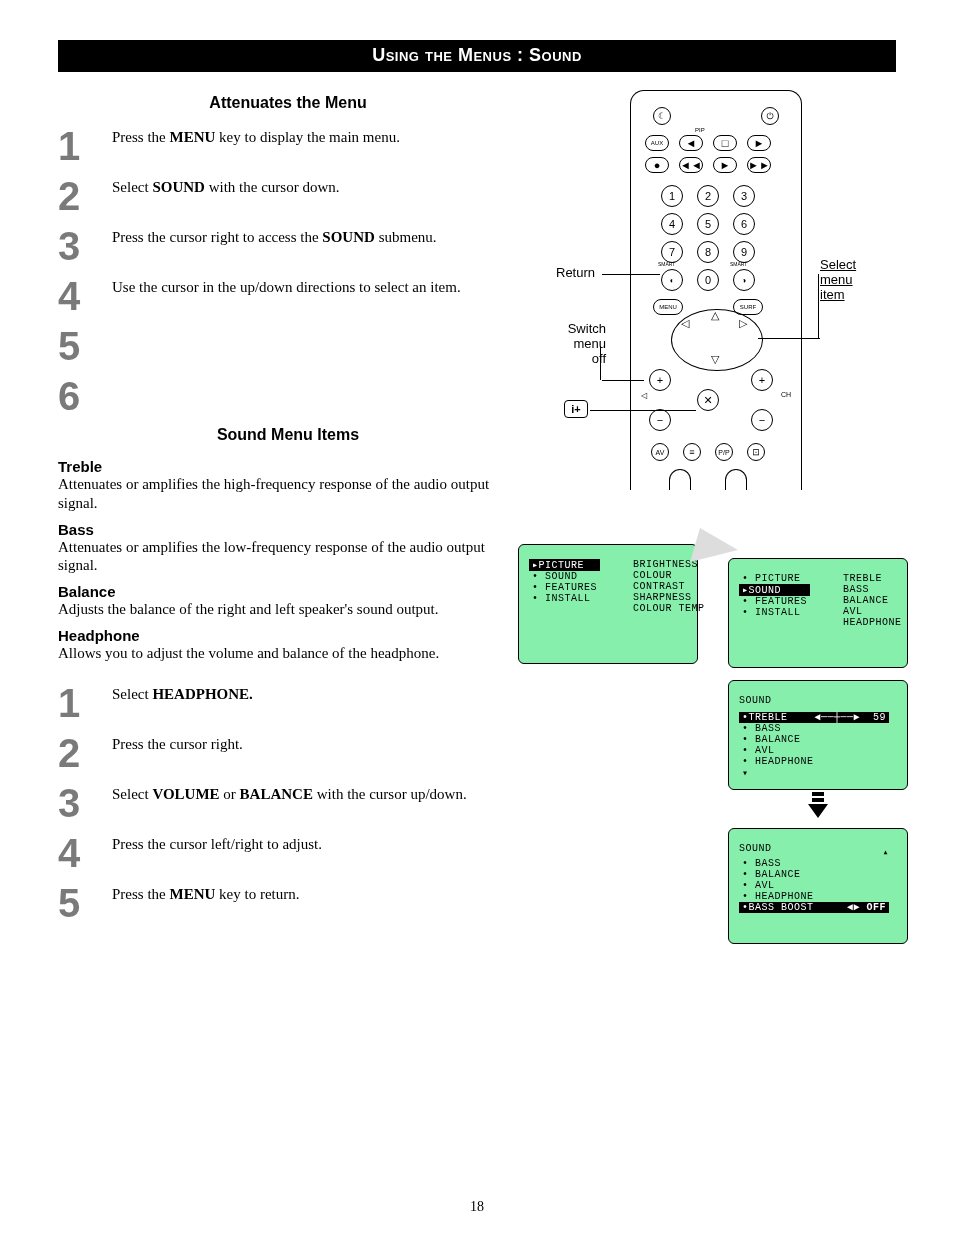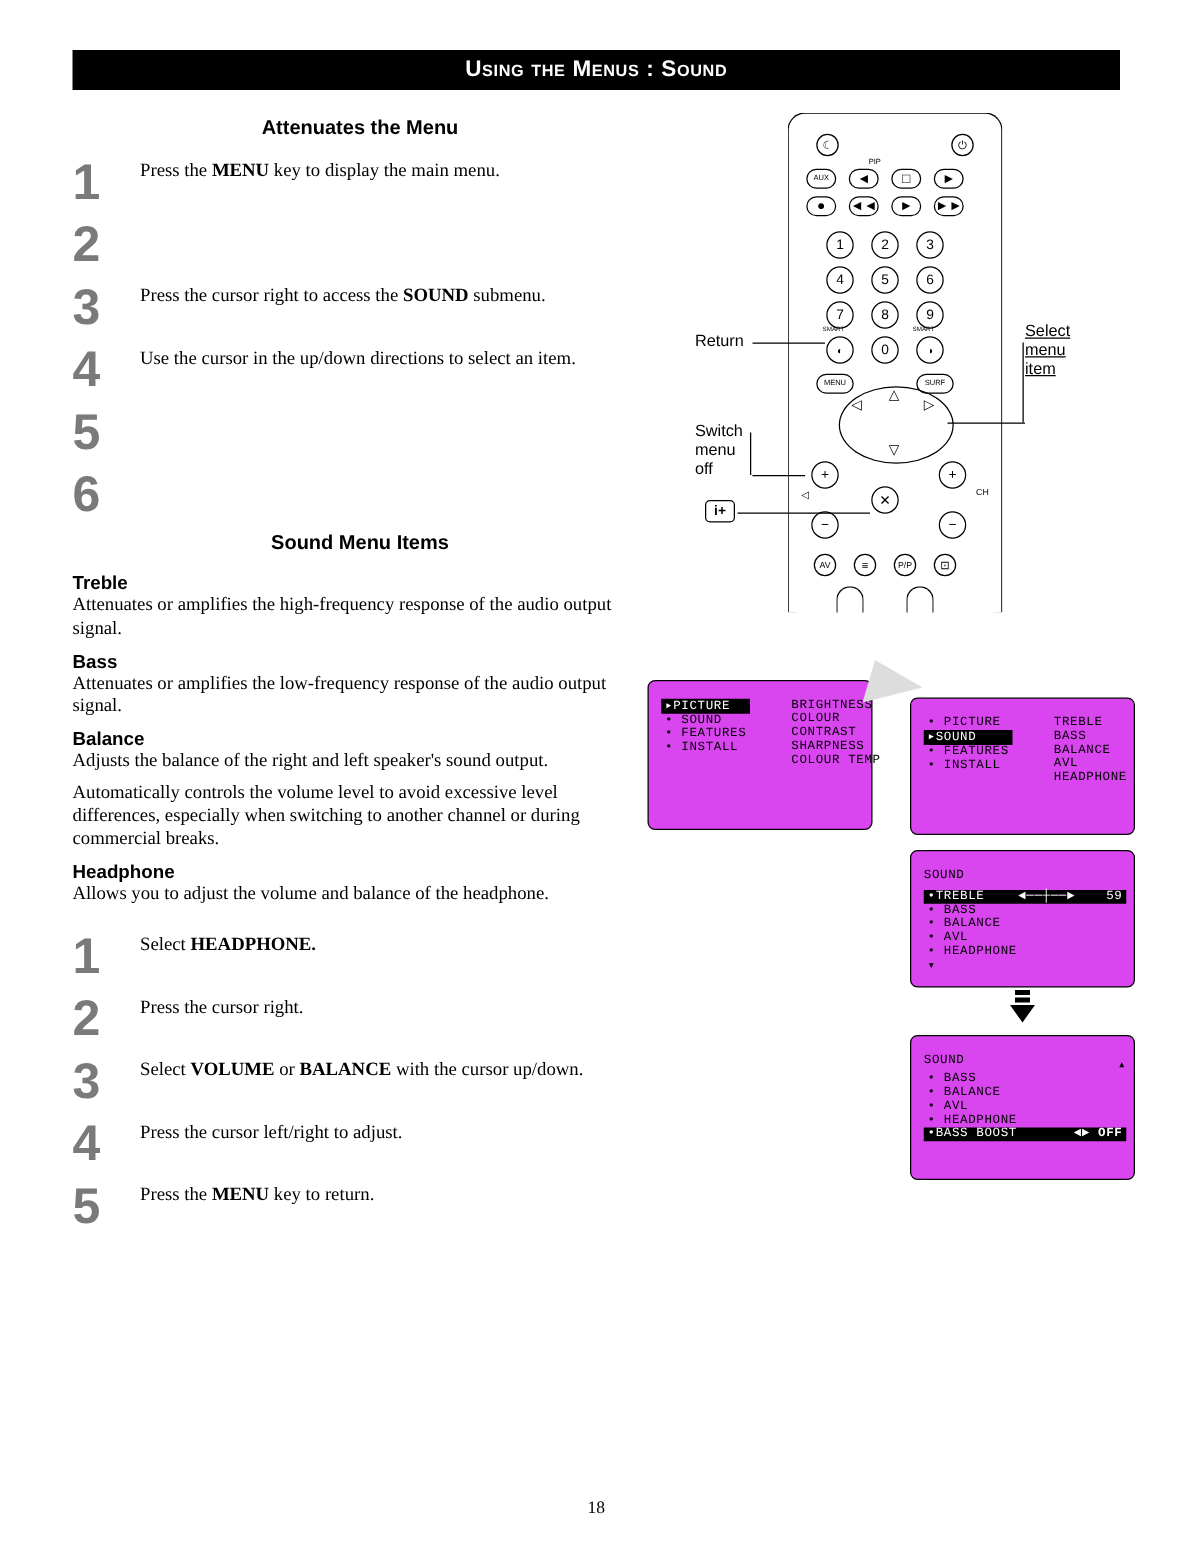--- a/index.html
+++ b/index.html
@@ -188,6 +188,9 @@
     </div>
     <div class="step">
       <div class="step-num">2</div>
+      <div class="step-text">
+        <span>Select </span><span class="bold">SOUND</span><span> with the cursor down.</span>
+      </div>
     </div>
     <div class="step">
       <div class="step-num">3</div>

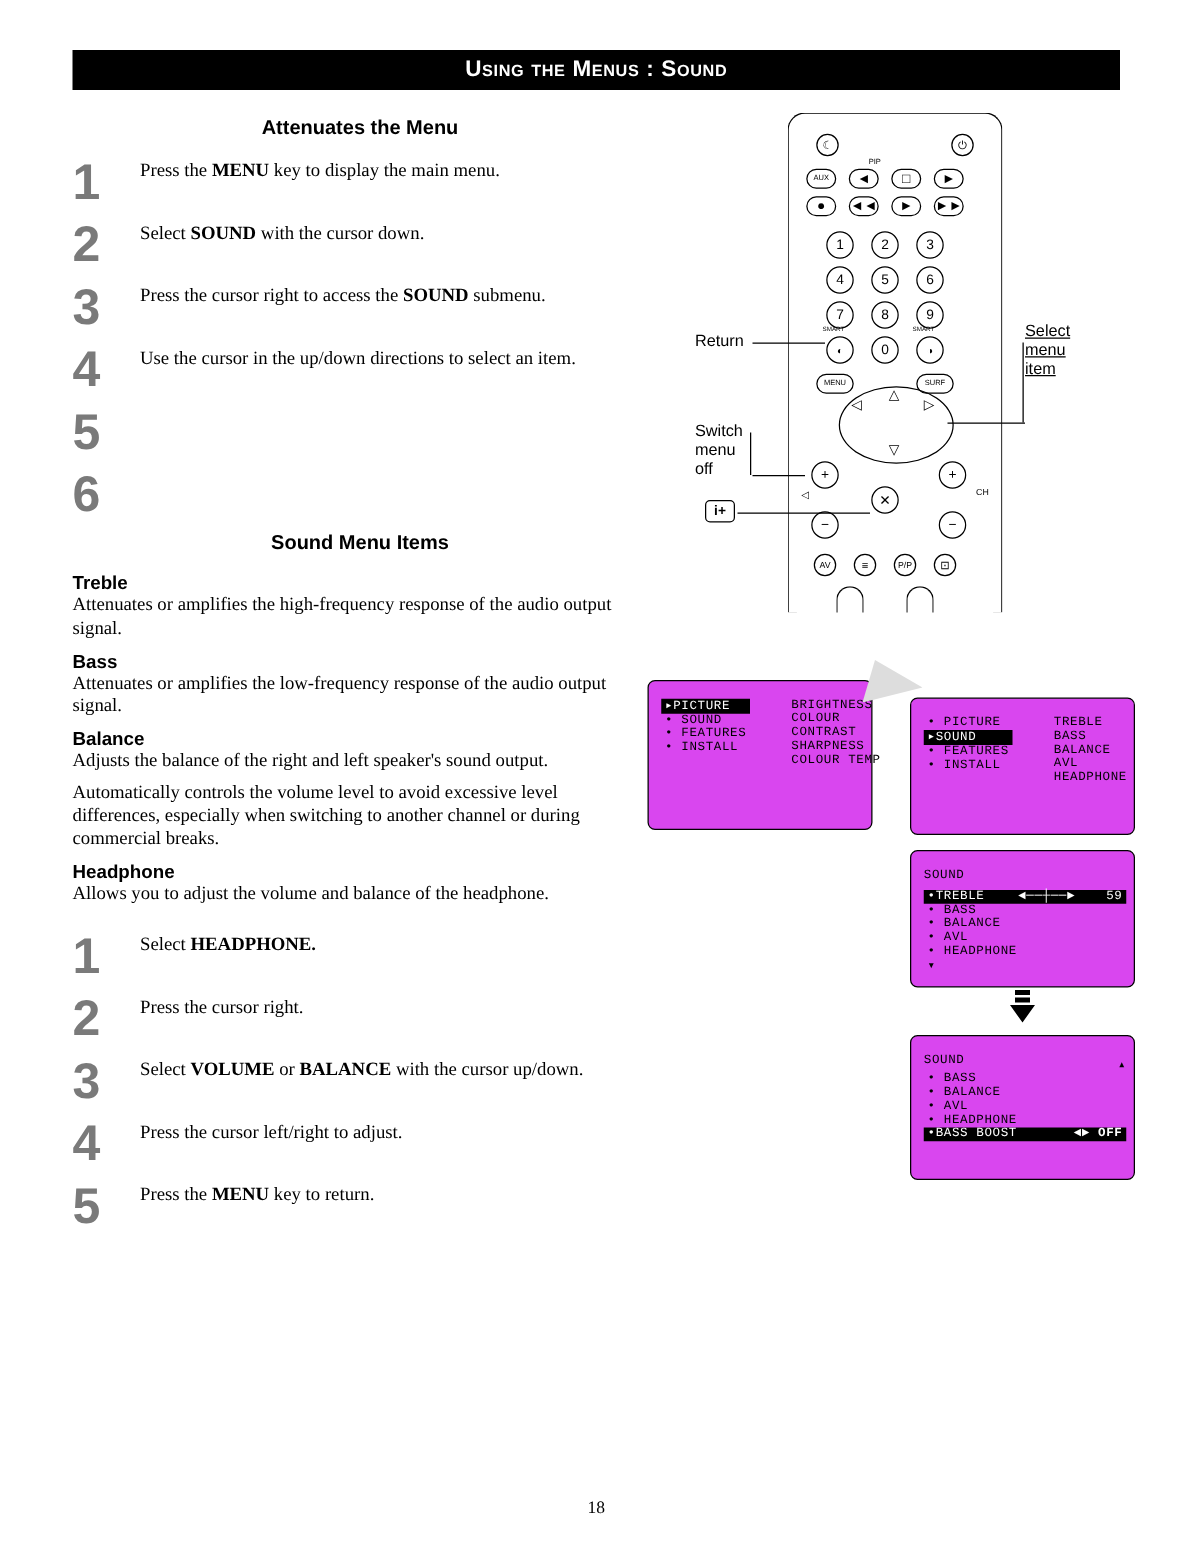--- a/index.html
+++ b/index.html
@@ -320,7 +320,7 @@
       <div class="lbl-line" style="left:216px; top:248px; width:62px;"></div>
       <div style="position:absolute; left:276px; top:184px; height:64px; border-left:1px solid #000;"></div>
 
-      <div class="lbl" style="left:14px; top:248px; width:50px;">Switch menu off</div>
+      <div class="lbl" style="left:14px; top:232px; width:50px;text-align:right;">Switch menu off</div>
       <div class="lbl-line" style="left:60px; top:290px; width:42px;"></div>
       <div style="position:absolute; left:58px; top:256px; height:34px; border-left:1px solid #000;"></div>
 

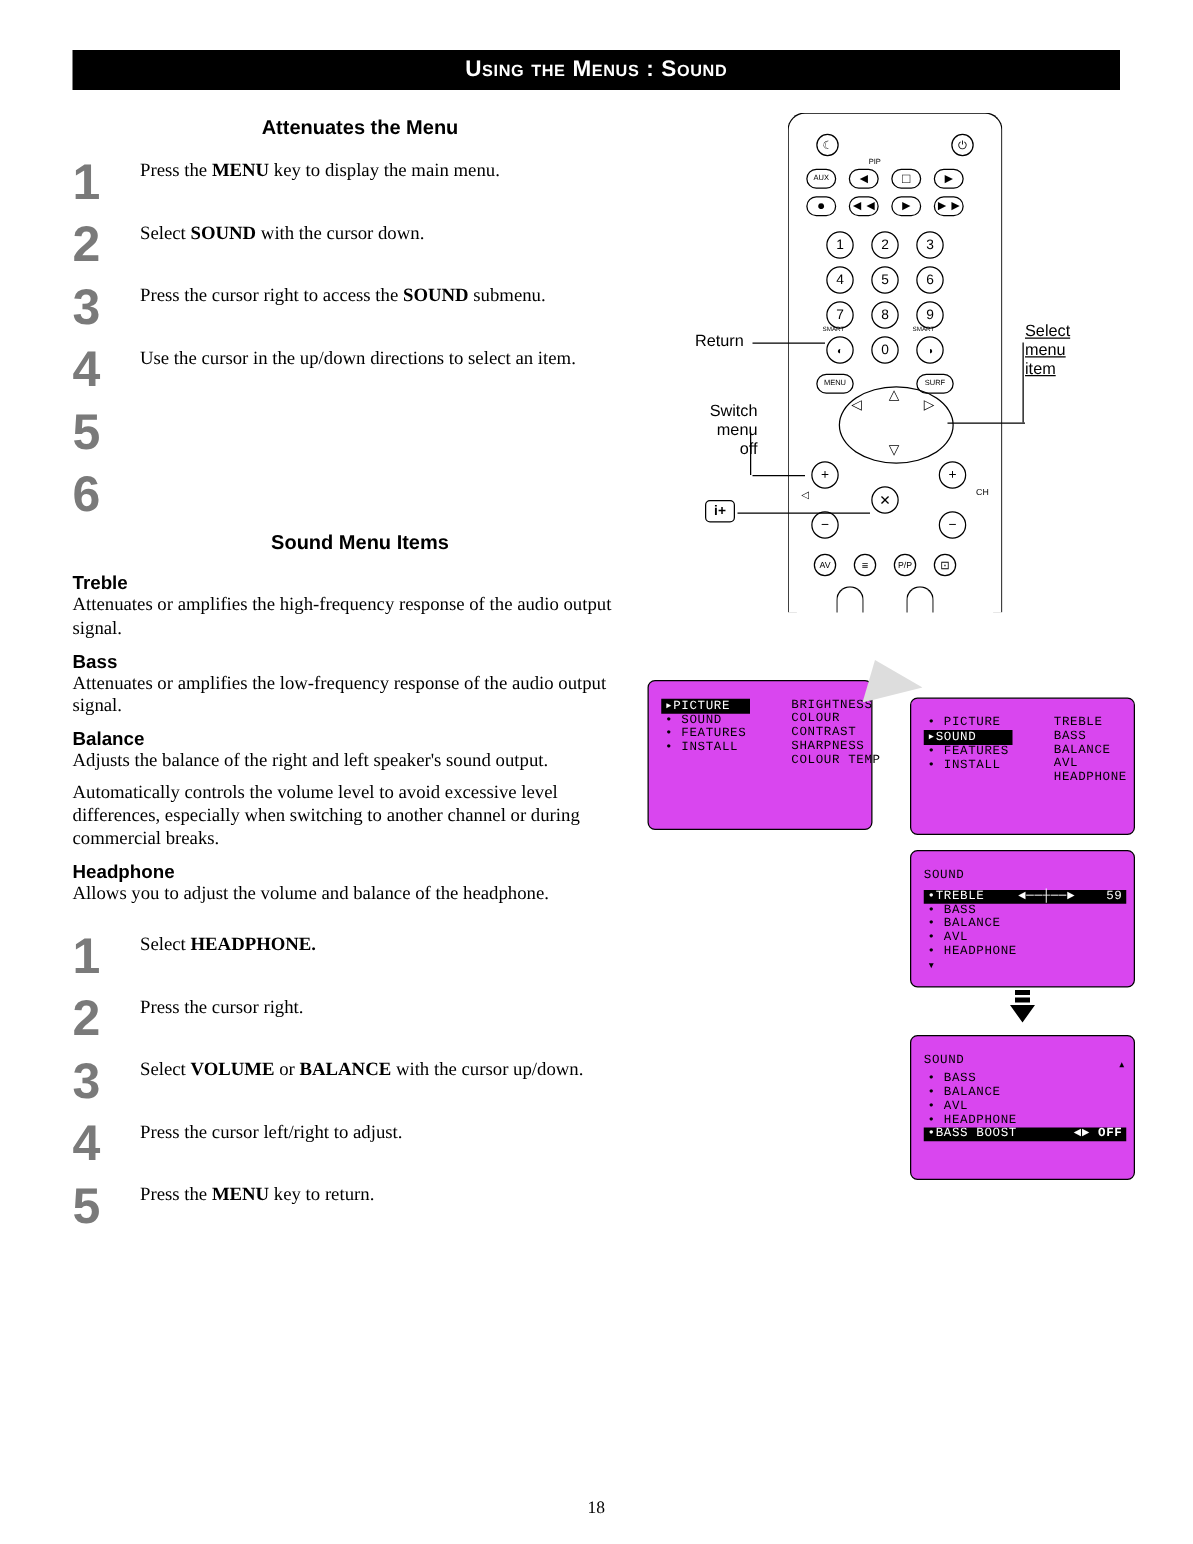--- a/index.html
+++ b/index.html
@@ -131,12 +131,12 @@
   .osd {
     position: absolute;
     border: 1px solid #000;
-    background: #d946ef;
+    background: #86efac;
     border-radius: 6px;
     font-family: "Courier New", monospace;
     font-size: 10px;
     letter-spacing: 0.5px;
-    padding: 14px 6px 18px 10px;
+    padding: 14px 18px 18px 10px;
   }
   .osd .row { display: flex; gap: 30px; }
   .osd ul { list-style: none; }

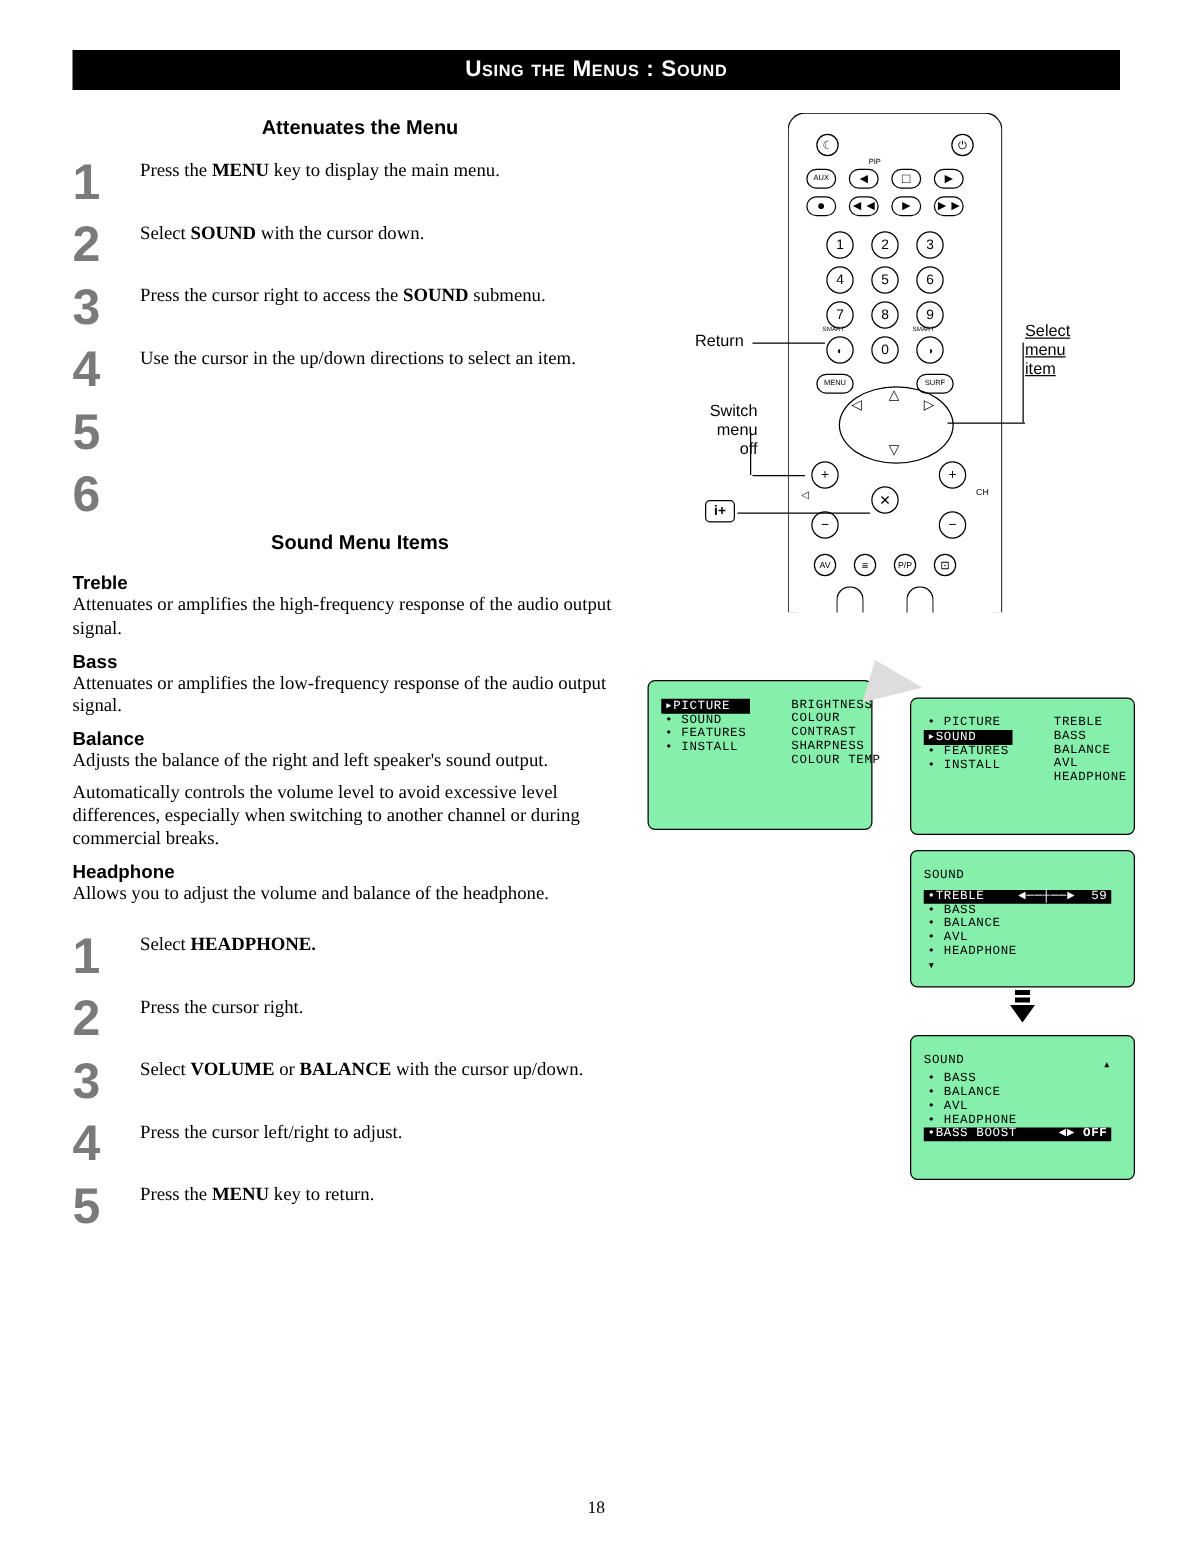--- a/index.html
+++ b/index.html
@@ -220,7 +220,6 @@
     <div class="item-h">Balance</div>
     <div class="item-p">Adjusts the balance of the right and left speaker's sound output.</div>
 
-    <div class="item-p">Automatically controls the volume level to avoid excessive level differences, especially when switching to another channel or during commercial breaks.</div>
 
     <div class="item-h">Headphone</div>
     <div class="item-p">Allows you to adjust the volume and balance of the headphone.</div>

